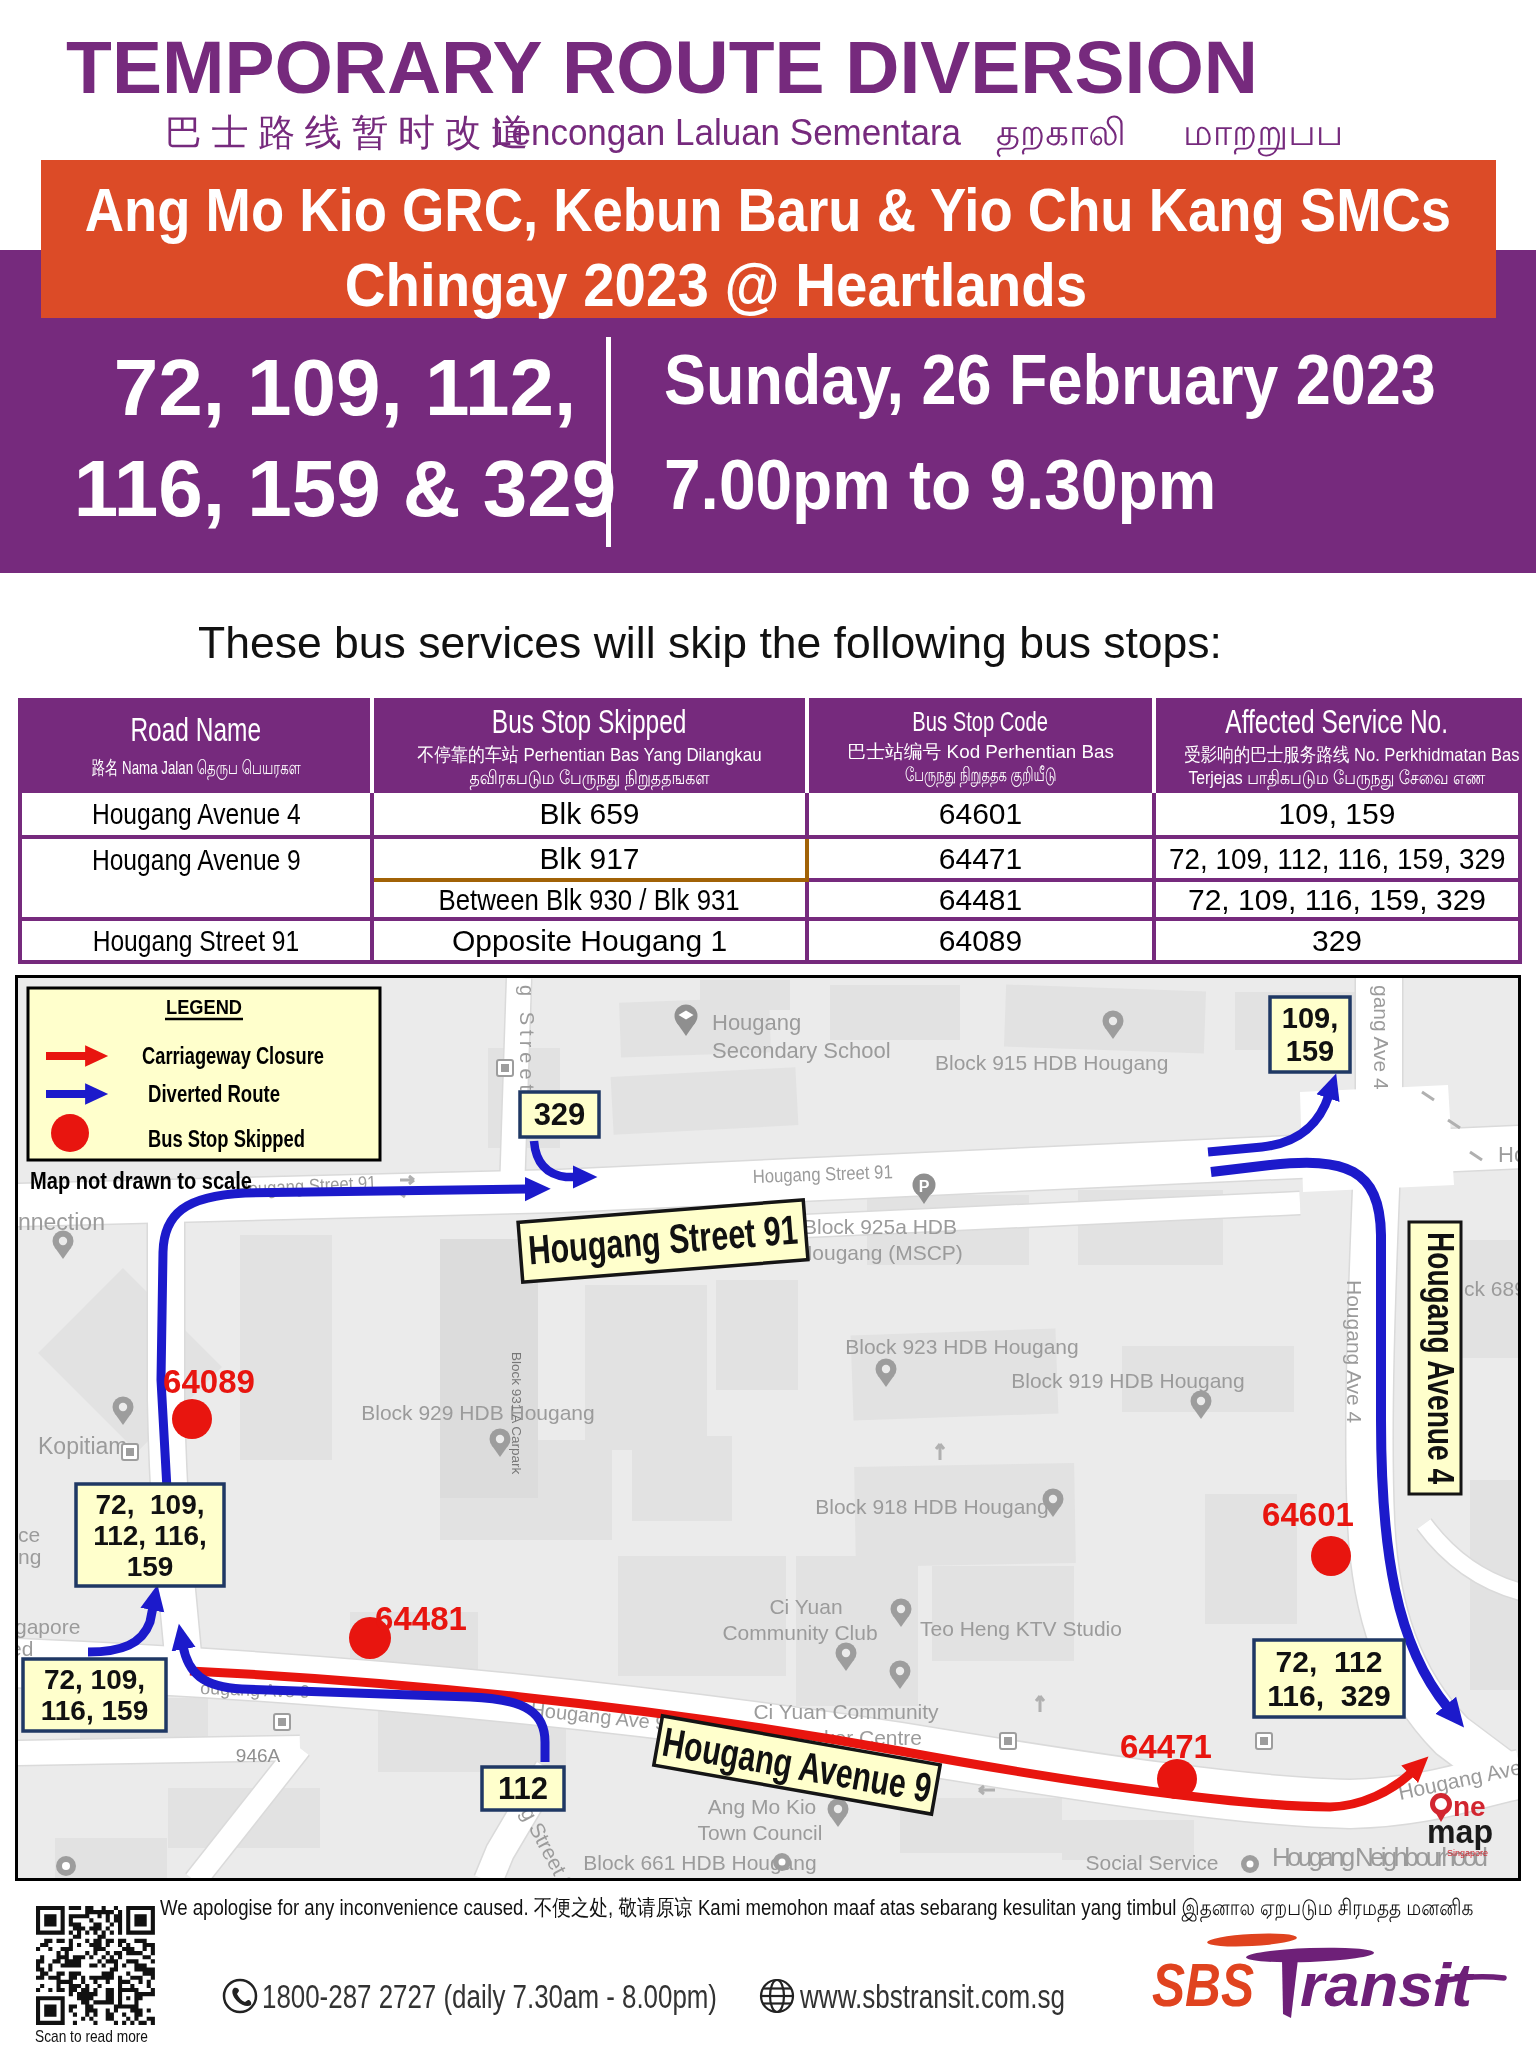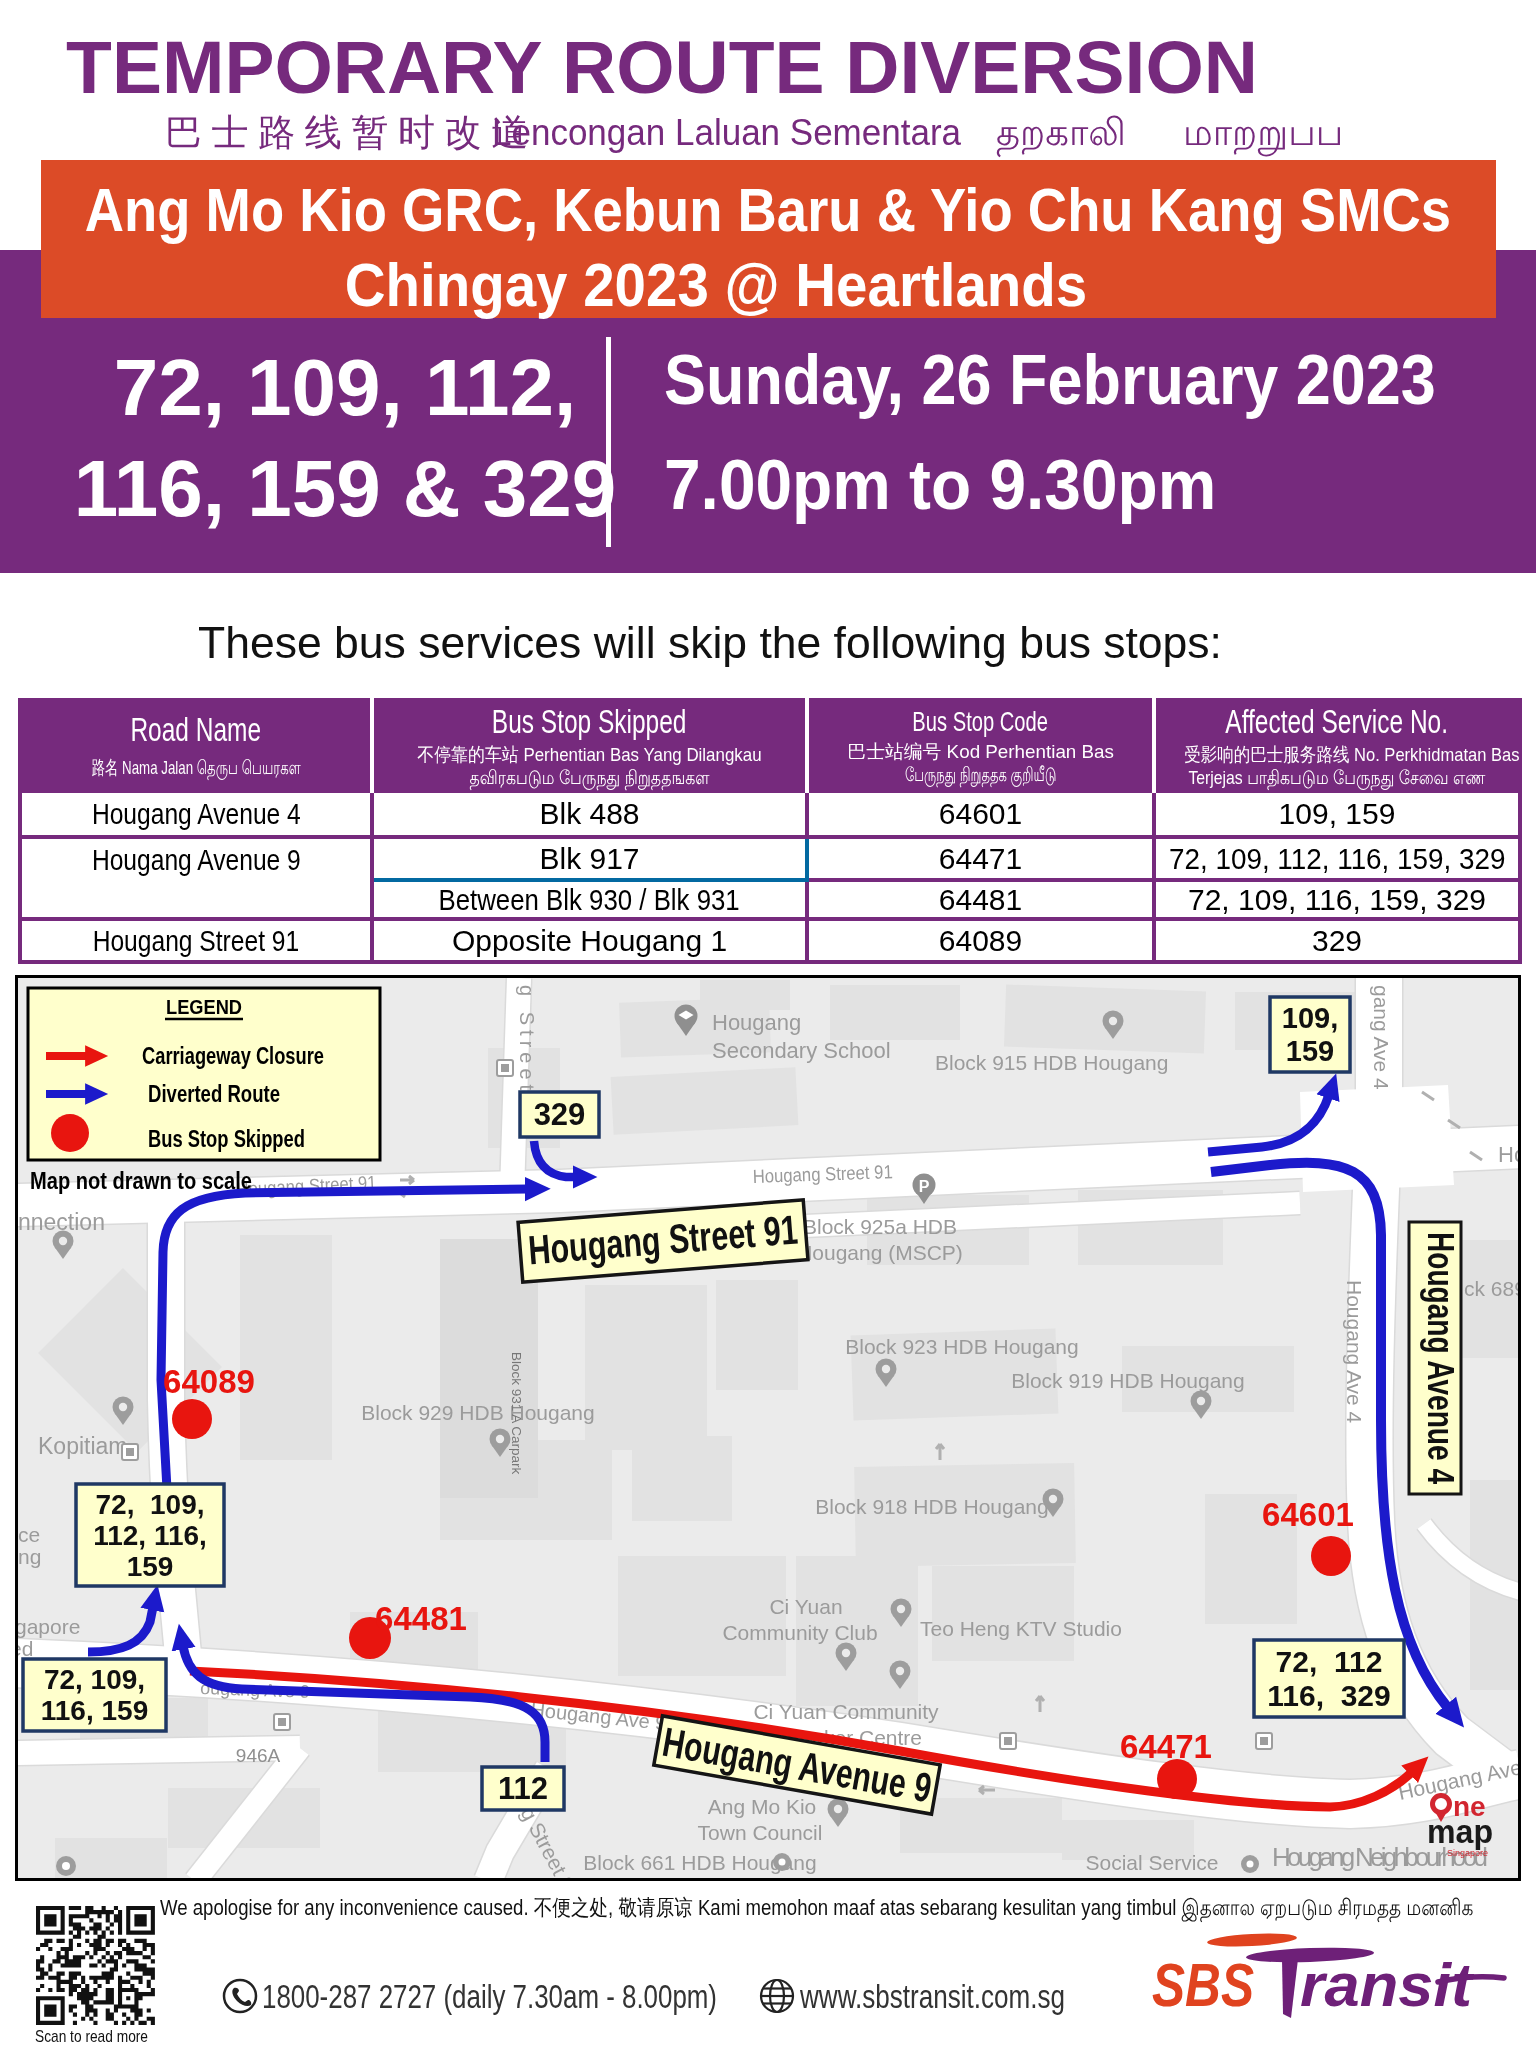--- a/index.html
+++ b/index.html
@@ -68,7 +68,7 @@
 
 <tr style="height:46px;font-size:30px;text-align:center;">
         <td style="border:4px solid #762a7d;padding:0;"><span class="fit" style="transform:scaleX(0.82);">Hougang Avenue 4</span></td>
-        <td style="border:4px solid #762a7d;padding:0;">Blk 488</td>
+        <td style="border:4px solid #762a7d;padding:0;">Blk 659</td>
         <td style="border:4px solid #762a7d;padding:0;">64601</td>
         <td style="border:4px solid #762a7d;padding:0;">109, 159</td>
       </tr>

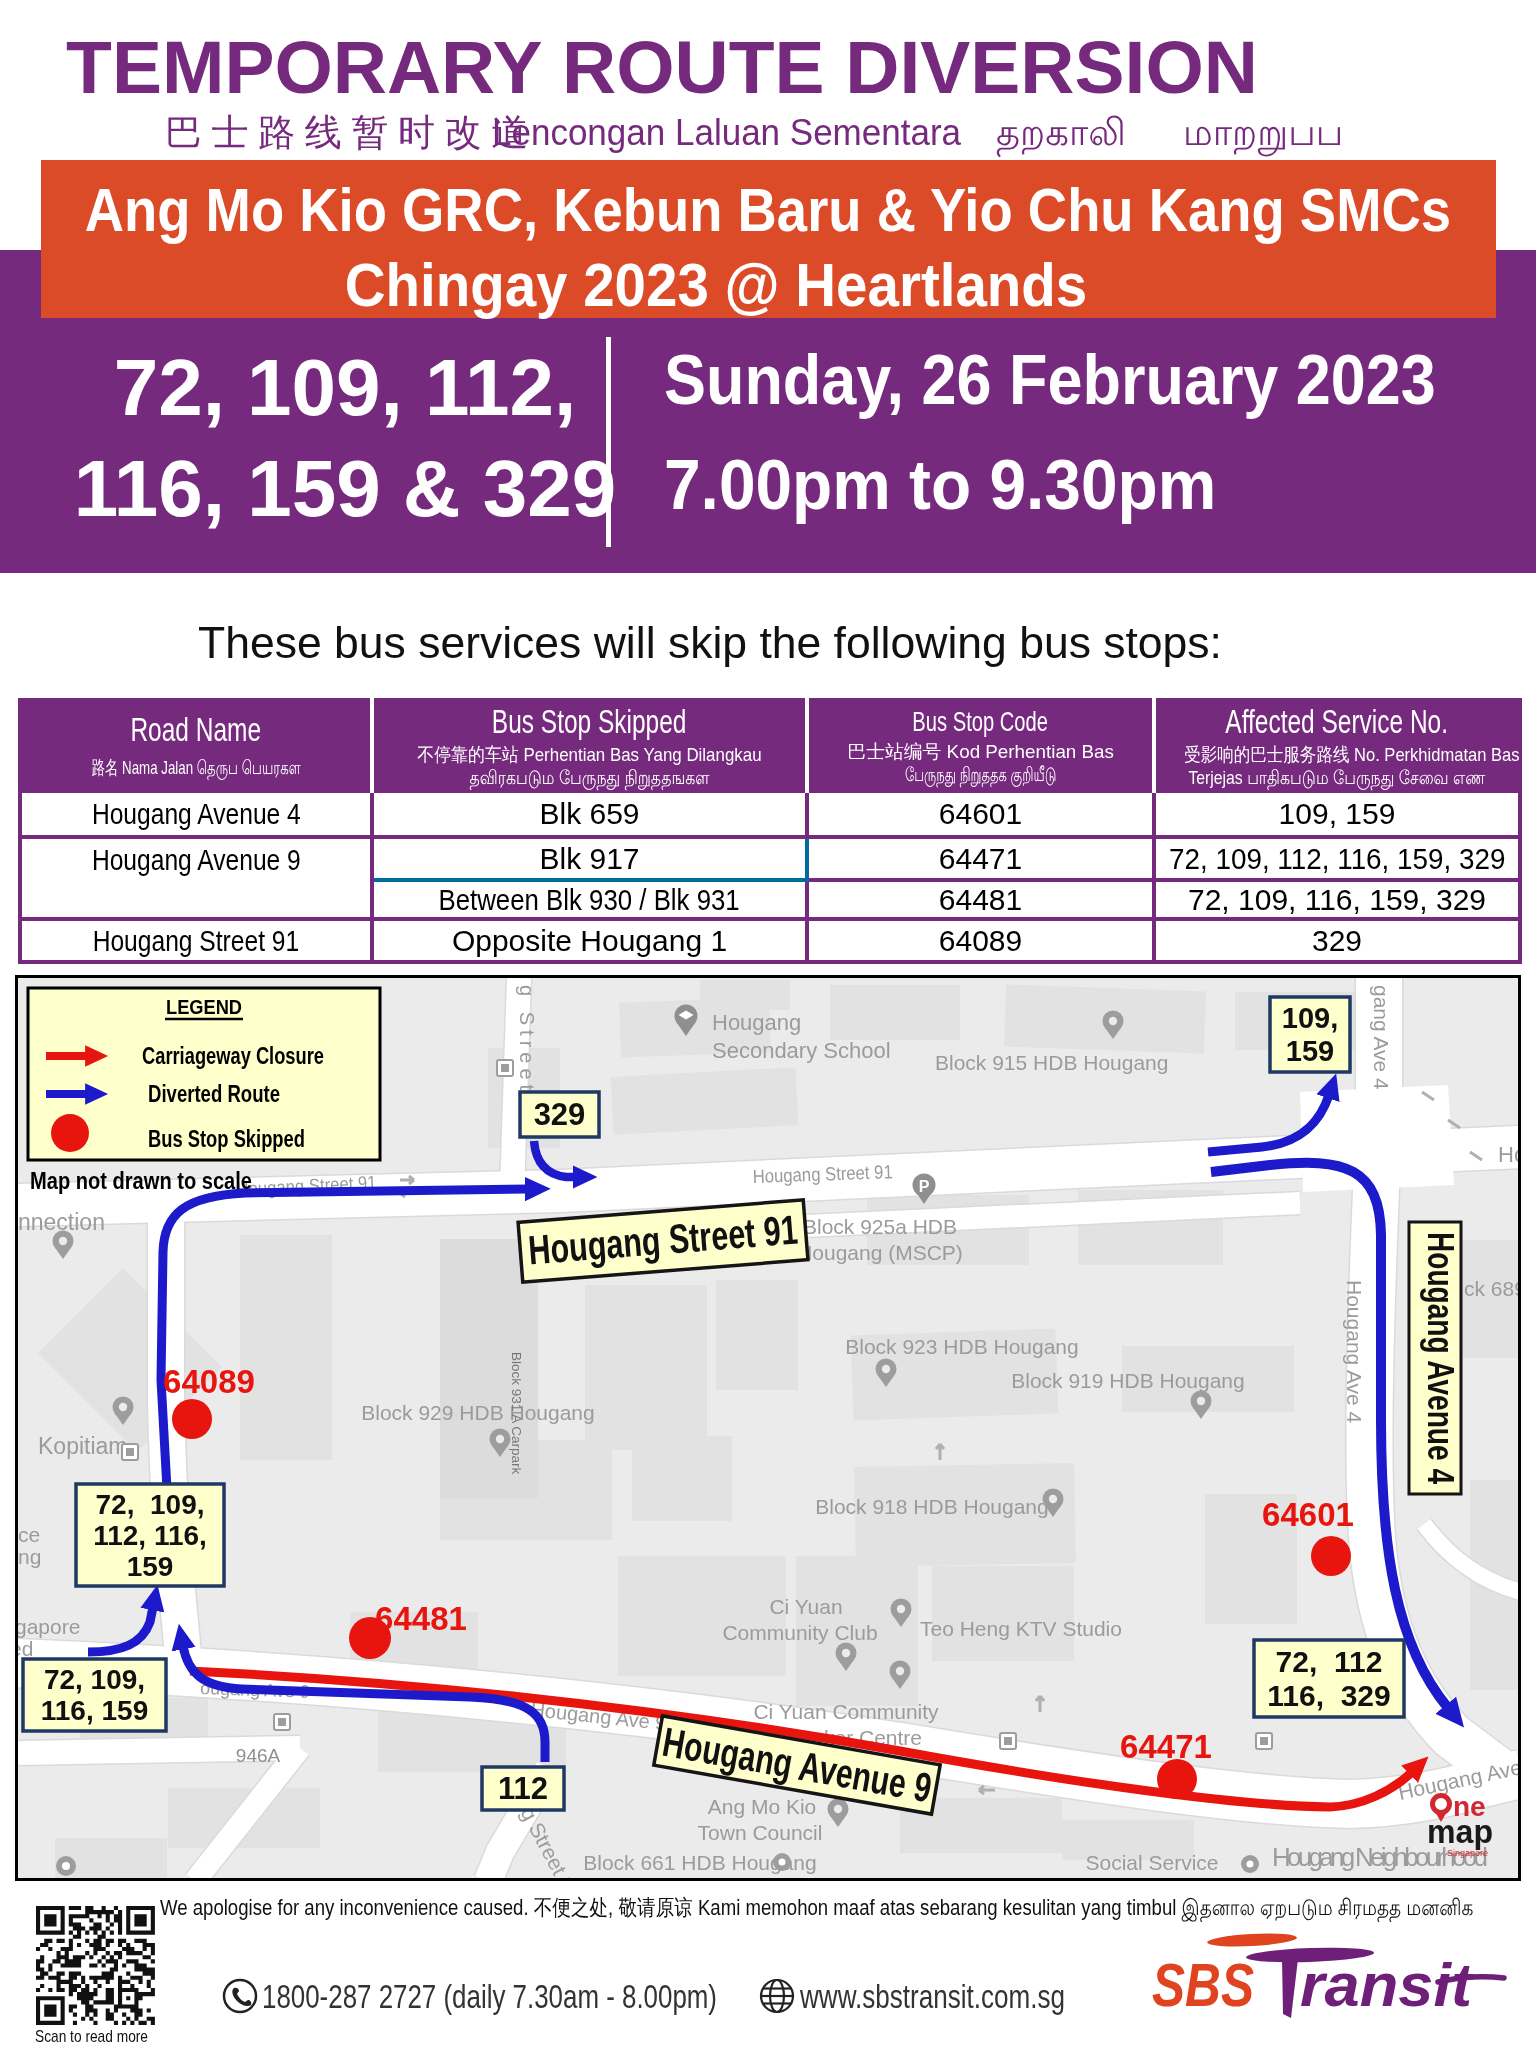--- a/index.html
+++ b/index.html
@@ -75,7 +75,7 @@
 
 <tr style="height:43px;font-size:30px;text-align:center;">
         <td rowspan="2" style="border:4px solid #762a7d;padding:0;vertical-align:top;padding-top:4px;"><span class="fit" style="transform:scaleX(0.82);">Hougang Avenue 9</span></td>
-        <td style="border:4px solid #0369a1;padding:0;">Blk 917</td>
+        <td style="border:4px solid #a16207;padding:0;">Blk 917</td>
         <td style="border:4px solid #762a7d;padding:0;">64471</td>
         <td style="border:4px solid #762a7d;padding:0;"><span class="fit" style="font-size:29px;transform:scaleX(0.96);">72, 109, 112, 116, 159, 329</span></td>
       </tr>

